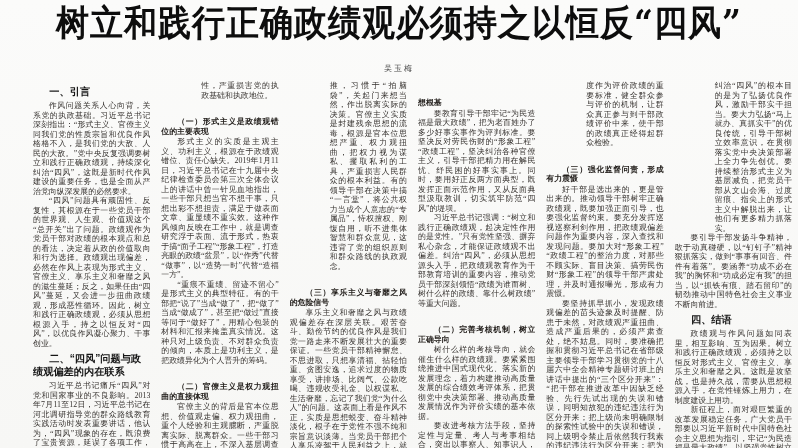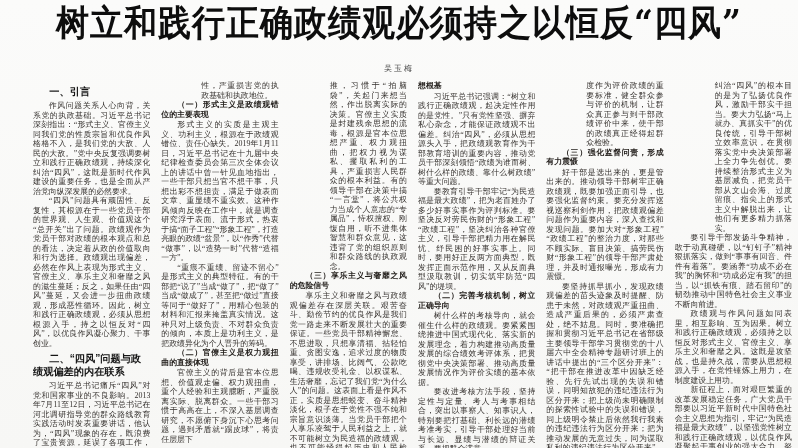--- a/index.html
+++ b/index.html
@@ -63,7 +63,7 @@
   .col .h3{
     font-weight:700;
     color:#24201d;
-    margin:0 0 1px 0;
+    margin:17px 0 1px 0;
     text-indent:2em;
   }
   .col .h3.cont{text-indent:0;}

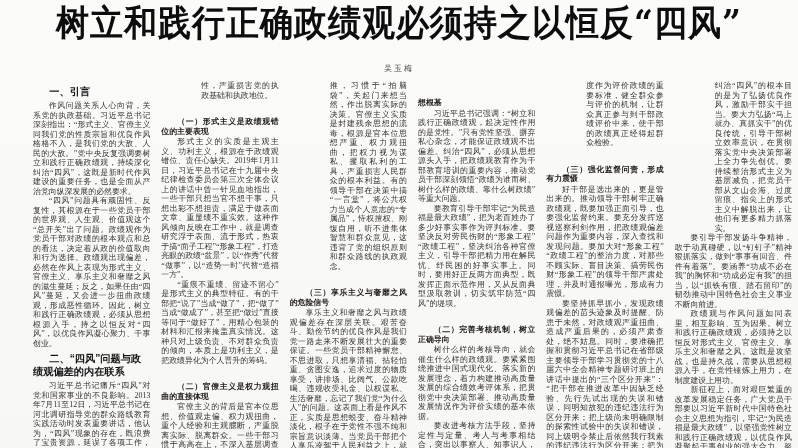--- a/index.html
+++ b/index.html
@@ -106,8 +106,8 @@
       </div>
       <div class="col">
         <div class="h3 cont">想根基</div>
+        <p>要教育引导干部牢记“为民造福是最大政绩”，把为老百姓办了多少好事实事作为评判标准。要坚决反对劳民伤财的“形象工程”“政绩工程”，坚决纠治各种官僚主义，引导干部把精力用在解民忧、纾民困的好事实事上。同时，要用好正反两方面典型，既发挥正面示范作用，又从反面典型汲取教训，切实筑牢防范“四风”的堤坝。</p>
         <p>习近平总书记强调：“树立和践行正确政绩观，起决定性作用的是党性。”只有党性坚强、摒弃私心杂念，才能保证政绩观不出偏差。纠治“四风”，必须从思想源头入手，把政绩观教育作为干部教育培训的重要内容，推动党员干部深刻领悟“政绩为谁而树、树什么样的政绩、靠什么树政绩”等重大问题。</p>
-        <p>要教育引导干部牢记“为民造福是最大政绩”，把为老百姓办了多少好事实事作为评判标准。要坚决反对劳民伤财的“形象工程”“政绩工程”，坚决纠治各种官僚主义，引导干部把精力用在解民忧、纾民困的好事实事上。同时，要用好正反两方面典型，既发挥正面示范作用，又从反面典型汲取教训，切实筑牢防范“四风”的堤坝。</p>
         <div class="h3">（二）完善考核机制，树立正确导向</div>
         <p>树什么样的考核导向，就会催生什么样的政绩观。要紧紧围绕推进中国式现代化、落实新的发展理念，着力构建推动高质量发展的综合绩效考评体系，把贯彻党中央决策部署、推动高质量发展情况作为评价实绩的基本依据。</p>
         <p>要改进考核方法手段，坚持定性与定量、考人与考事相结合，突出以事察人、知事识人，特别要把打基础、利长远的潜绩考准考实，引导干部处理好当前与长远、显绩与潜绩的辩证关系。要把群众满意</p>

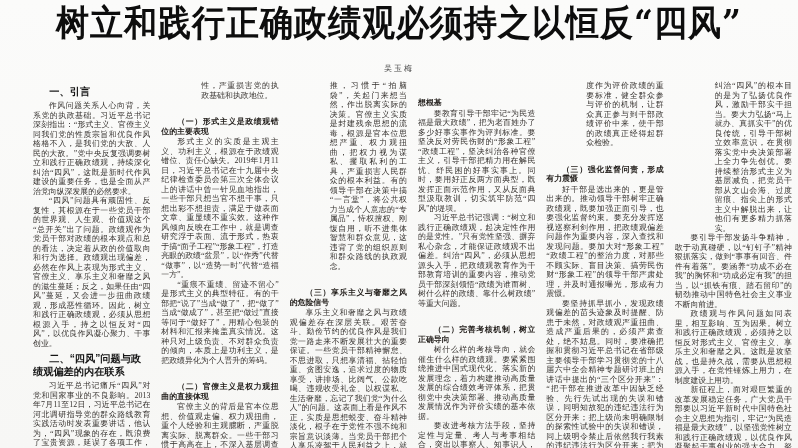--- a/index.html
+++ b/index.html
@@ -121,6 +121,7 @@
       <div class="col">
         <p class="cont">纠治“四风”的根本目的是为了弘扬优良作风，激励干部实干担当。要大力弘扬“马上就办、真抓实干”的优良传统，引导干部树立效率意识，在贯彻落实党中央决策部署上全力争先创优。要持续整治形式主义为基层减负，把党员干部从文山会海、过度留痕、指尖上的形式主义中解脱出来，让他们有更多精力抓落实。</p>
         <p>要引导干部发扬斗争精神，敢于动真碰硬，以“钉钉子”精神狠抓落实，做到“事事有回音、件件有着落”。要涵养“功成不必在我”的胸怀和“功成必定有我”的担当，以“抓铁有痕、踏石留印”的韧劲推动中国特色社会主义事业不断向前进。</p>
+        <div class="h2">四、结语</div>
         <p>政绩观与作风问题如同表里，相互影响、互为因果。树立和践行正确政绩观，必须持之以恒反对形式主义、官僚主义、享乐主义和奢靡之风。这既是攻坚战，也是持久战，需要从思想根源入手，在党性锤炼上用力，在制度建设上用功。</p>
         <p>新征程上，面对艰巨繁重的改革发展稳定任务，广大党员干部要以习近平新时代中国特色社会主义思想为指引，牢记“为民造福是最大政绩”，以坚强党性树立和践行正确政绩观，以优良作风凝聚起干事创业的强大合力，努力创造经得起实践、人民、历史检验的实绩，为推进中国式现代化建设贡献力量。</p>
         <p class="aff">（作者单位：广东茂名幼儿师范专科学校马克思主义学院）</p>

